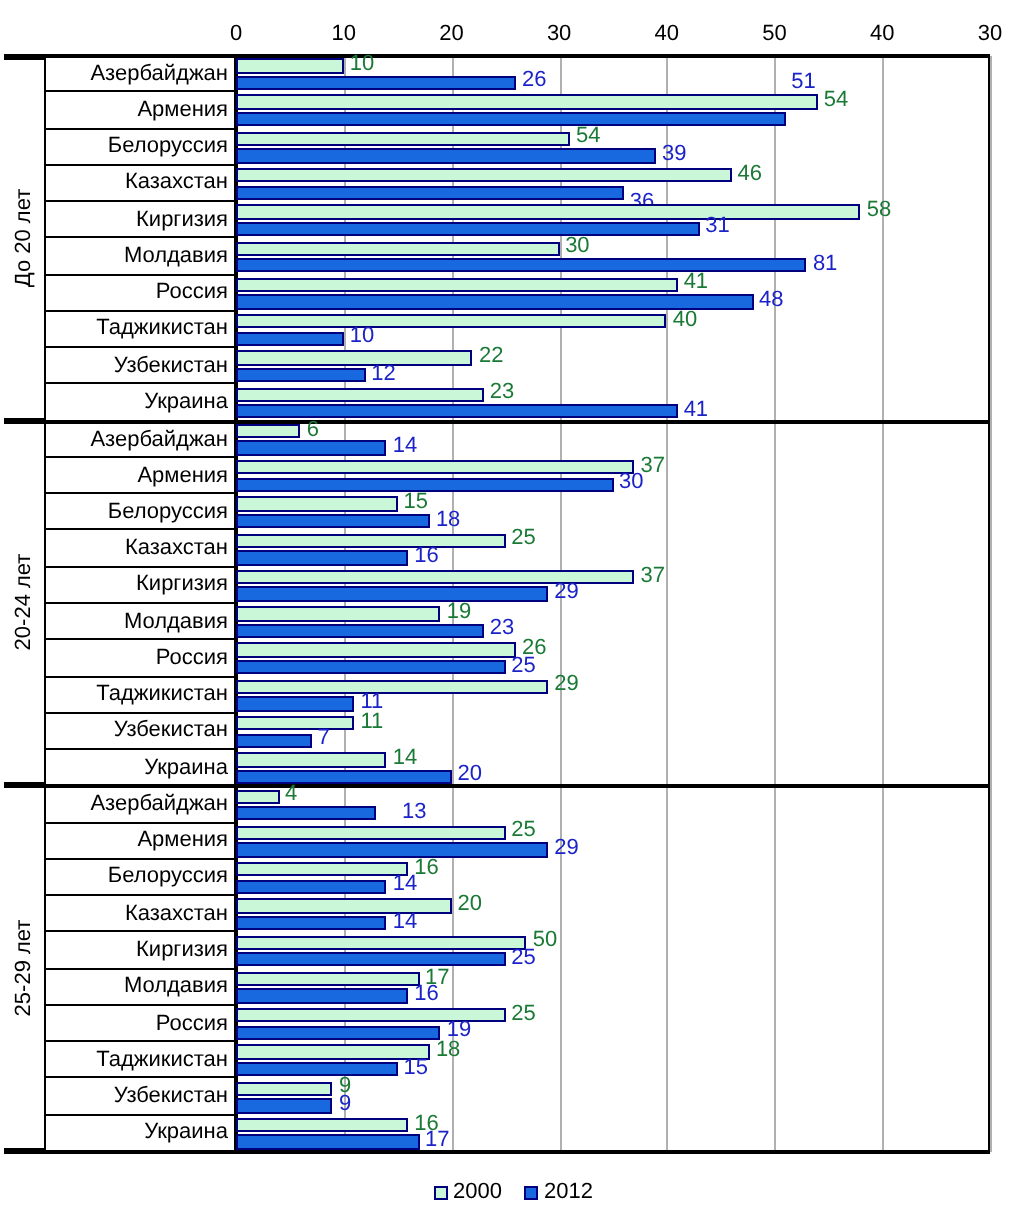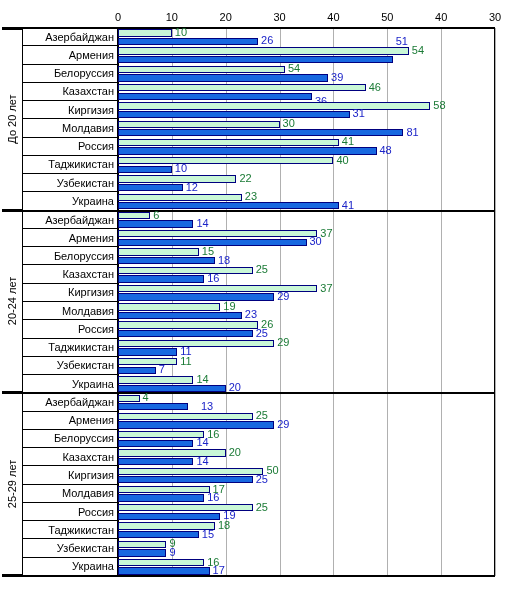--- a/index.html
+++ b/index.html
@@ -302,6 +302,16 @@
     <div class="bar s2012" title="Украина 2012: 17" style="left: 118px; top: 567.476px; width: 91.5571px; height: 7.30667px;"></div>
     <div class="bar-label s2012" style="left: 212.557px; top: 565.129px;">17</div>
     <div class="grp-div" style="left: 2px; top: 575px; width: 493px;"></div>
+    <div class="legend" style="left: 0px; top: 590px; width: 513px; justify-content: center;">
+      <div class="legend-item">
+        <span class="legend-swatch s2000"></span>
+        <span>2000</span>
+      </div>
+      <div class="legend-item">
+        <span class="legend-swatch s2012"></span>
+        <span>2012</span>
+      </div>
+    </div>
   </div>
 
 </body></html>

